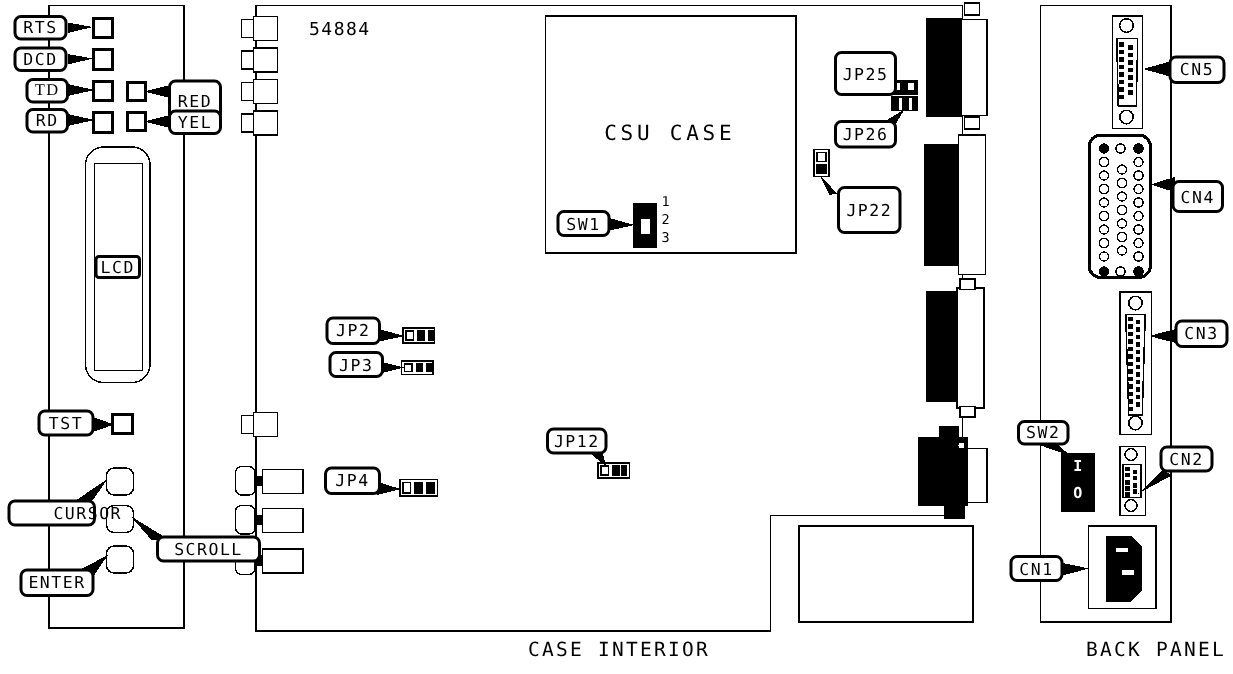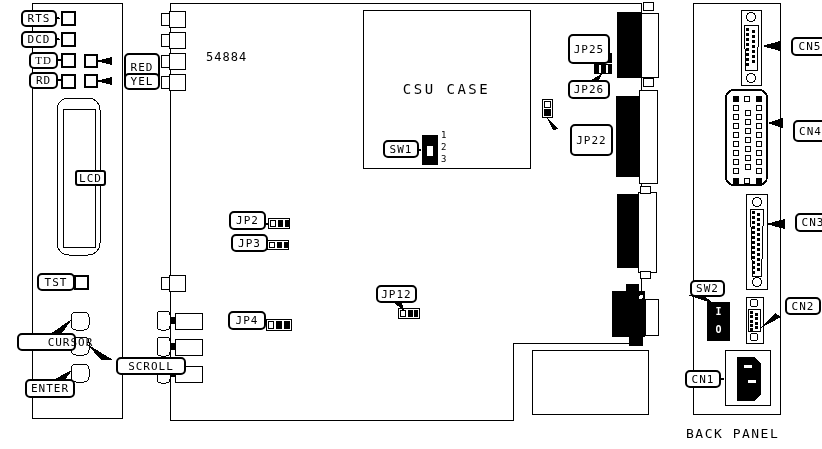--- a/index.html
+++ b/index.html
@@ -8,7 +8,7 @@
   .stage svg{position:absolute;left:0;top:0;z-index:1;}
   .callout{position:absolute;z-index:3;background:#fff;border:2px solid #000;border-radius:5px;
            box-sizing:border-box;display:flex;align-items:center;justify-content:center;
-           font-size:11px;letter-spacing:1px;line-height:1;white-space:nowrap;margin-left:12px;}
+           font-size:11px;letter-spacing:1px;line-height:1;white-space:nowrap;}
   .txt{position:absolute;z-index:2;white-space:nowrap;}
   .caption{font-size:13px;letter-spacing:1.5px;}
   .boardname{font-size:14px;letter-spacing:2.5px;text-align:center;}

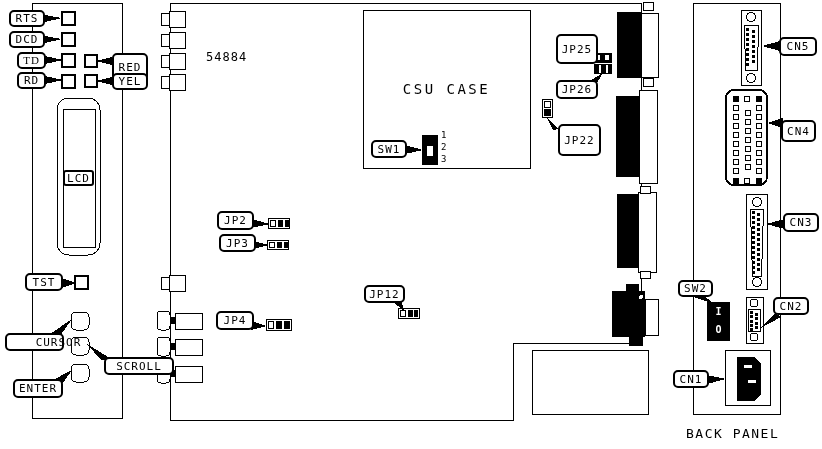--- a/index.html
+++ b/index.html
@@ -329,7 +329,7 @@
 <div class="callout" style="left:673px;top:370px;width:36px;height:18px;">CN1</div>
 <div class="callout" style="left:678px;top:280px;width:35px;height:17px;">SW2</div>
 
-<div class="txt" style="left:206px;top:12px;font-size:12px;letter-spacing:1px;margin-top:38px;">54884</div>
+<div class="txt" style="left:206px;top:12px;font-size:12px;letter-spacing:1px;">54884</div>
 <div class="txt boardname" style="left:363px;top:81px;width:167px;">CSU CASE</div>
 
 <div class="txt tiny" style="left:441px;top:131px;">1</div>

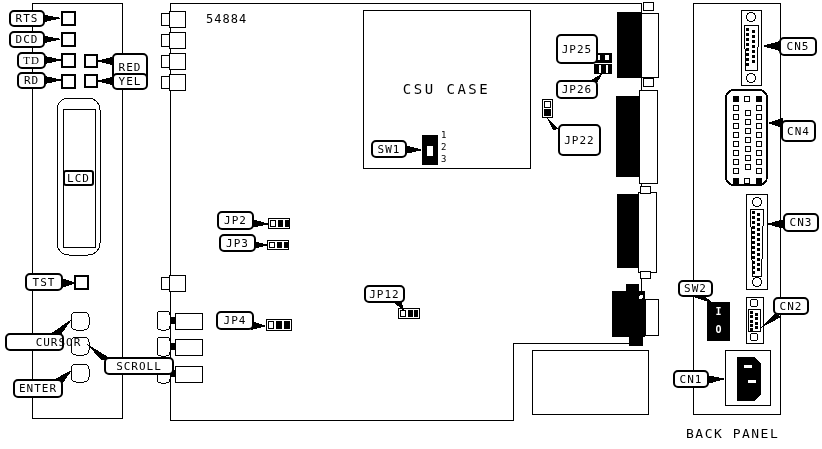--- a/index.html
+++ b/index.html
@@ -339,6 +339,7 @@
 <div class="txt swmark" style="left:708px;top:307px;">I</div>
 <div class="txt swmark" style="left:708px;top:325px;">O</div>
 
+<div class="txt caption" style="left:352px;top:426px;">CASE INTERIOR</div>
 <div class="txt caption" style="left:686px;top:426px;text-align:center;">BACK PANEL</div>
 
 </div>

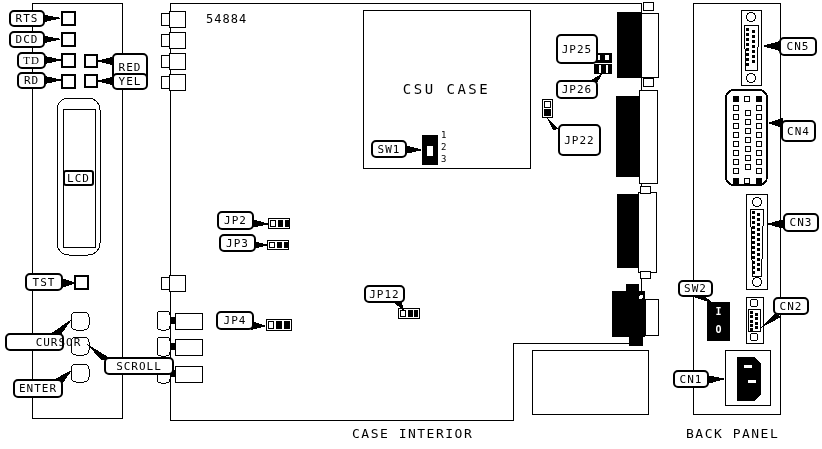--- a/index.html
+++ b/index.html
@@ -340,7 +340,7 @@
 <div class="txt swmark" style="left:708px;top:325px;">O</div>
 
 <div class="txt caption" style="left:352px;top:426px;">CASE INTERIOR</div>
-<div class="txt caption" style="left:686px;top:426px;text-align:center;">BACK PANEL</div>
+<div class="txt caption" style="left:724px;top:426px;text-align:center;">BACK PANEL</div>
 
 </div>
 

